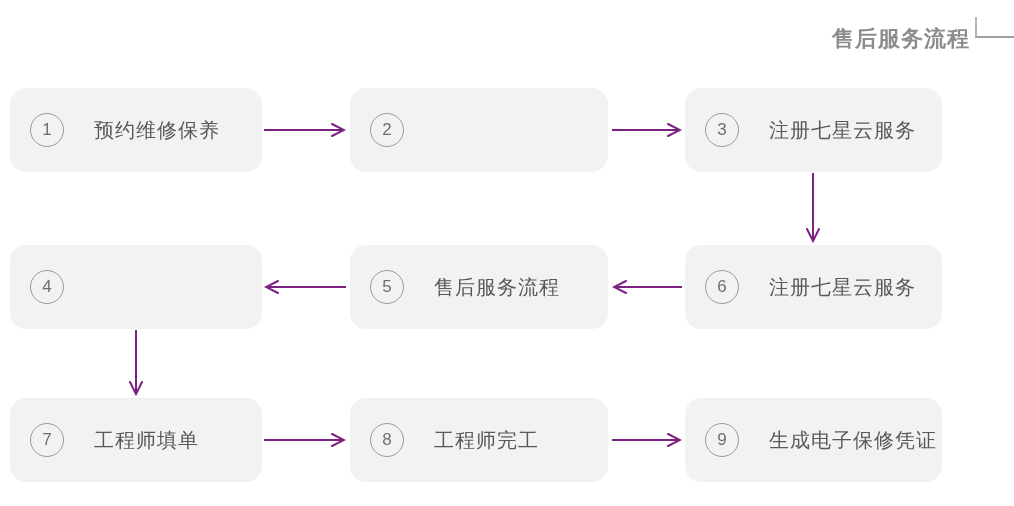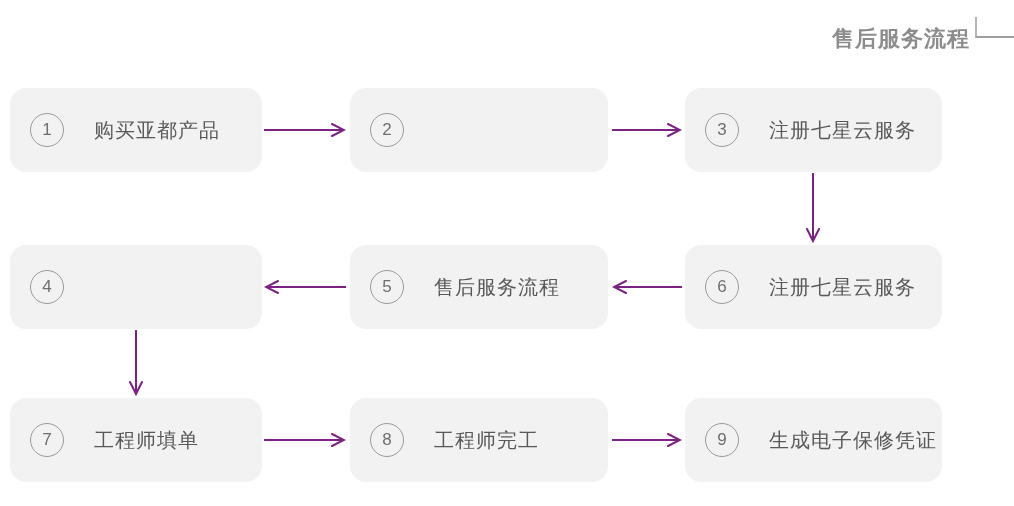--- a/index.html
+++ b/index.html
@@ -46,7 +46,7 @@
 
 <div class="box r1 c1">
   <span class="num">1</span>
-  <span class="label">购买亚都产品</span>
+  <span class="label">预约维修保养</span>
 </div>
 <div class="box r1 c2">
   <span class="num">2</span>

